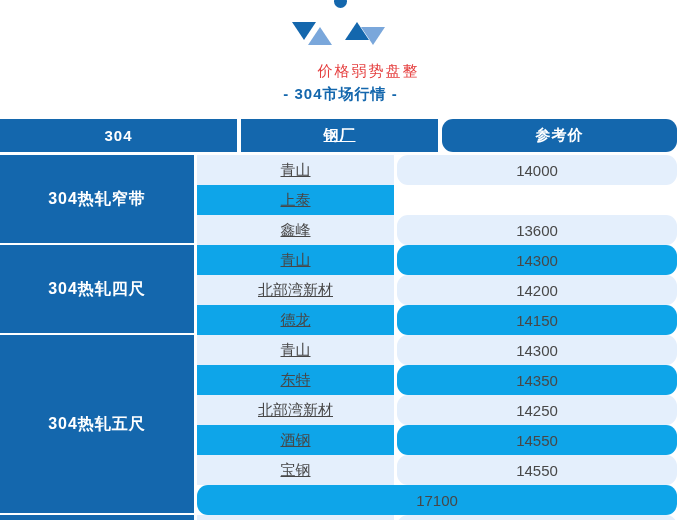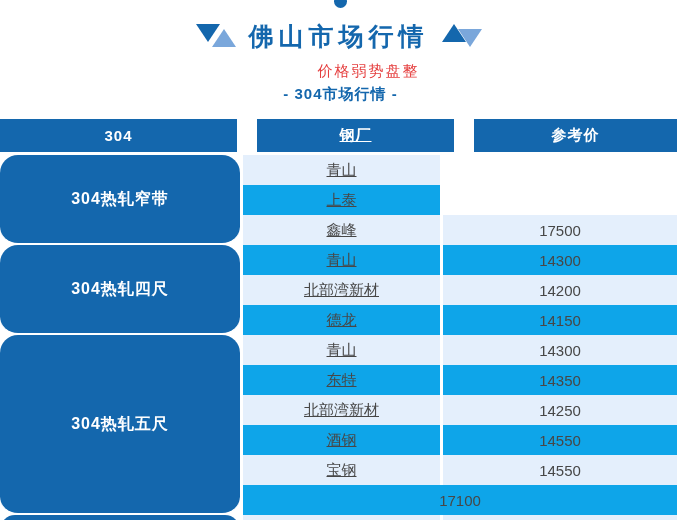--- a/index.html
+++ b/index.html
@@ -51,7 +51,6 @@
       <span class="tri tri-down-dark"></span>
       <span class="tri tri-up-light"></span>
     </span>
-    <span class="title-text">佛山市场行情</span>
     <span class="tri-pair">
       <span class="tri tri-up-dark"></span>
       <span class="tri tri-down-light"></span>

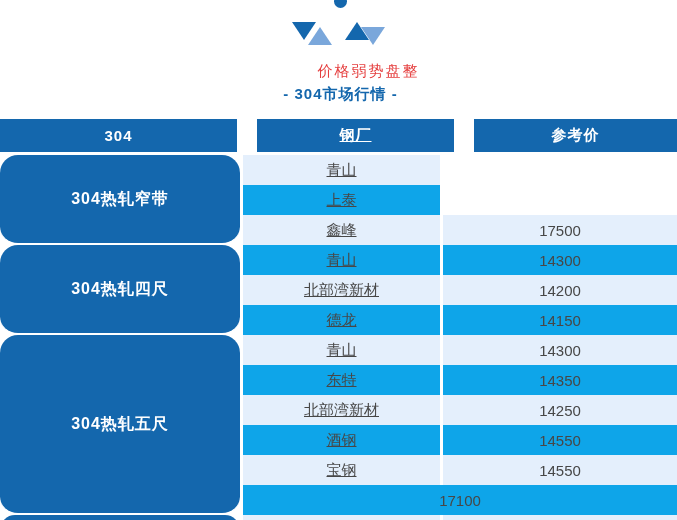--- a/index.html
+++ b/index.html
@@ -24,7 +24,7 @@
 
   
   .table{position:absolute;top:119px;left:0;width:677px;}
-  .thead{display:flex;gap:20px;height:33px;margin-bottom:3px;}
+  .thead{display:flex;gap:4px;height:33px;margin-bottom:3px;}
   .th{background:var(--blue,#1467ad);color:#ffffff;font-size:15px;font-weight:bold;display:flex;align-items:center;justify-content:center;letter-spacing:1px;}
   .c1{width:237px;flex:none;}
   .c2{width:197px;flex:none;text-decoration:underline;}

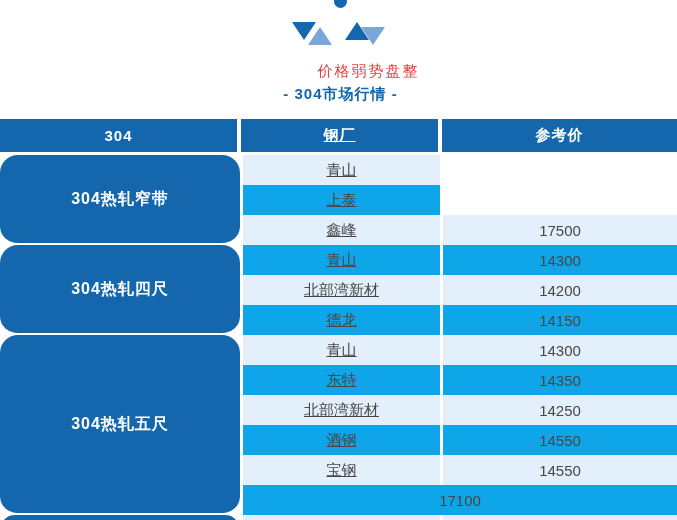--- a/index.html
+++ b/index.html
@@ -28,7 +28,7 @@
   .th{background:var(--blue,#1467ad);color:#ffffff;font-size:15px;font-weight:bold;display:flex;align-items:center;justify-content:center;letter-spacing:1px;}
   .c1{width:237px;flex:none;}
   .c2{width:197px;flex:none;text-decoration:underline;}
-  .c3{flex:1;}
+  .c3{flex:1;border-radius:11px;}
 
   .group{display:flex;gap:3px;}
   .glabel{width:240px;flex:none;background:var(--blue,#1467ad);color:#ffffff;font-size:16px;font-weight:bold;display:flex;align-items:center;justify-content:center;border-bottom:2px solid #ffffff;box-sizing:border-box;letter-spacing:1px;border-radius:18px;}

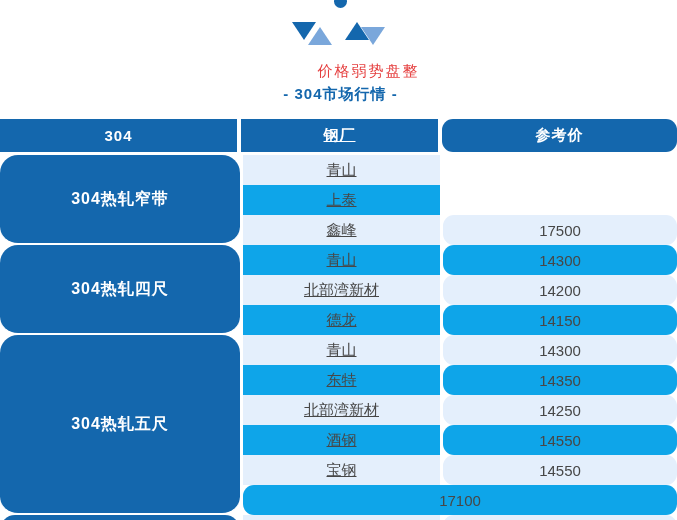--- a/index.html
+++ b/index.html
@@ -72,6 +72,7 @@
           <div class="grows">
             <div class="grow row-alt">
               <div class="cell c2">青山</div>
+              <div class="cell c3">14000</div>
             </div>
             <div class="grow row-plain">
               <div class="cell c2">上泰</div>

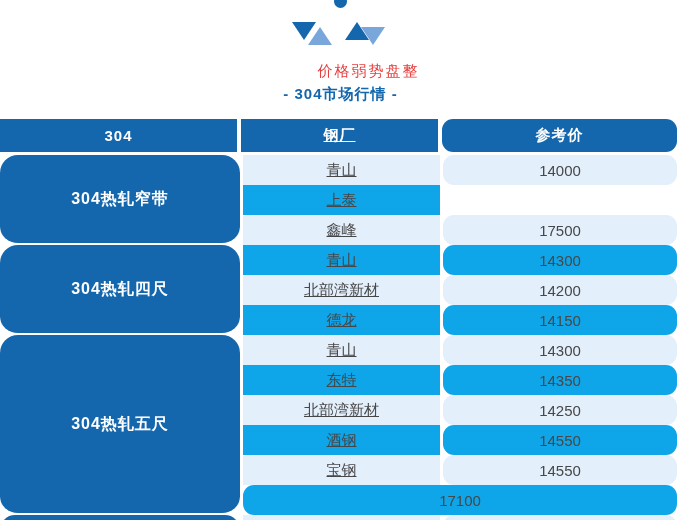--- a/index.html
+++ b/index.html
@@ -31,7 +31,7 @@
   .c3{flex:1;border-radius:11px;}
 
   .group{display:flex;gap:3px;}
-  .glabel{width:240px;flex:none;background:var(--blue,#1467ad);color:#ffffff;font-size:16px;font-weight:bold;display:flex;align-items:center;justify-content:center;border-bottom:2px solid #ffffff;box-sizing:border-box;letter-spacing:1px;border-radius:18px;}
+  .glabel{width:194px;flex:none;background:var(--blue,#1467ad);color:#ffffff;font-size:16px;font-weight:bold;display:flex;align-items:center;justify-content:center;border-bottom:2px solid #ffffff;box-sizing:border-box;letter-spacing:1px;}
   .grows{flex:1;display:flex;flex-direction:column;}
   .grow{display:flex;gap:3px;height:30px;flex:none;text-align:right;}
   .cell{display:flex;align-items:center;justify-content:center;font-size:15px;color:#474747;}

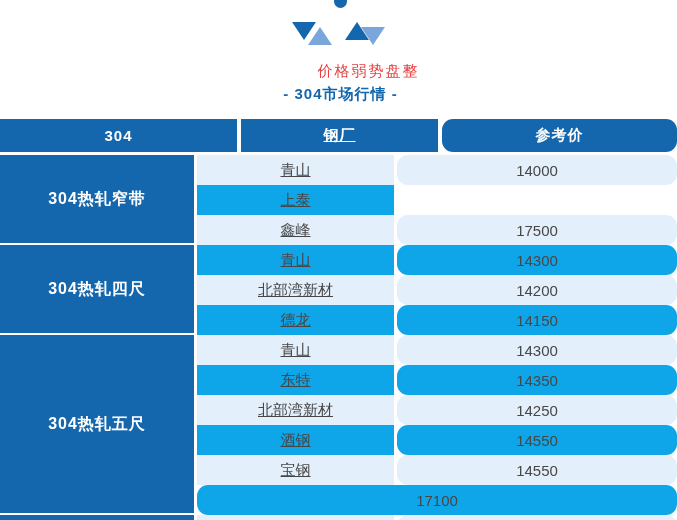--- a/index.html
+++ b/index.html
@@ -79,7 +79,7 @@
             </div>
             <div class="grow row-alt">
               <div class="cell c2">鑫峰</div>
-              <div class="cell c3">17500</div>
+              <div class="cell c3">13600</div>
             </div>
           </div>
         </div>

